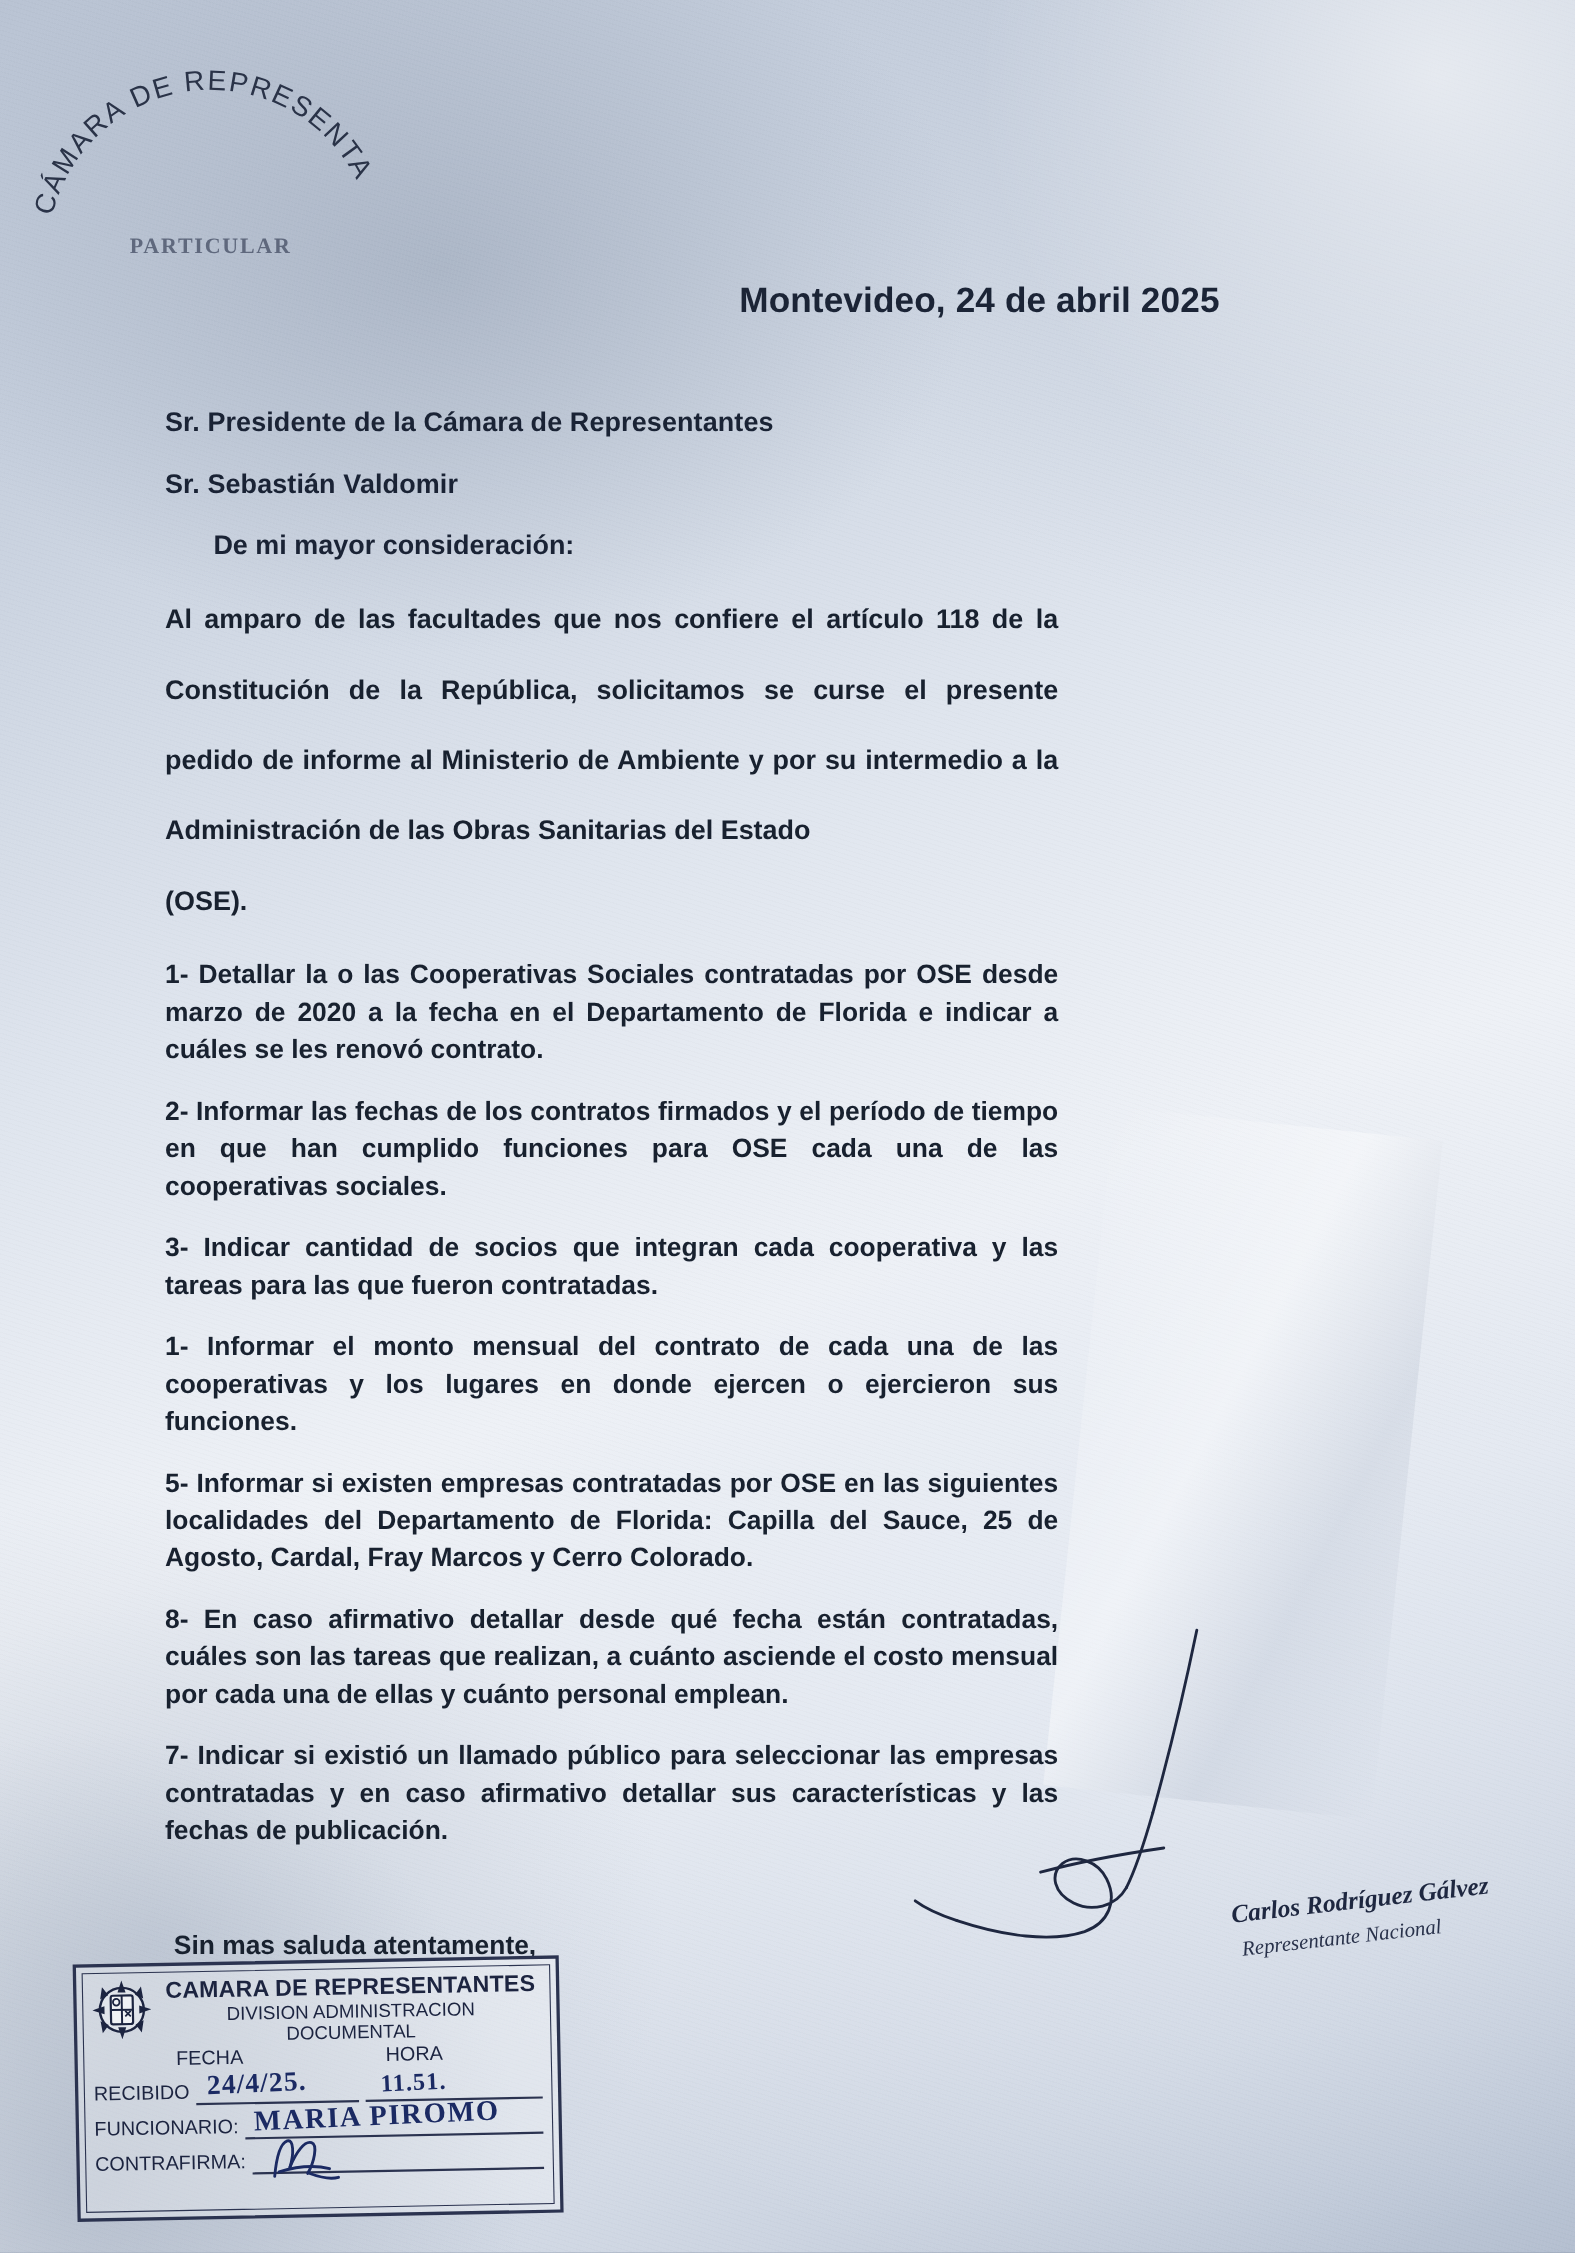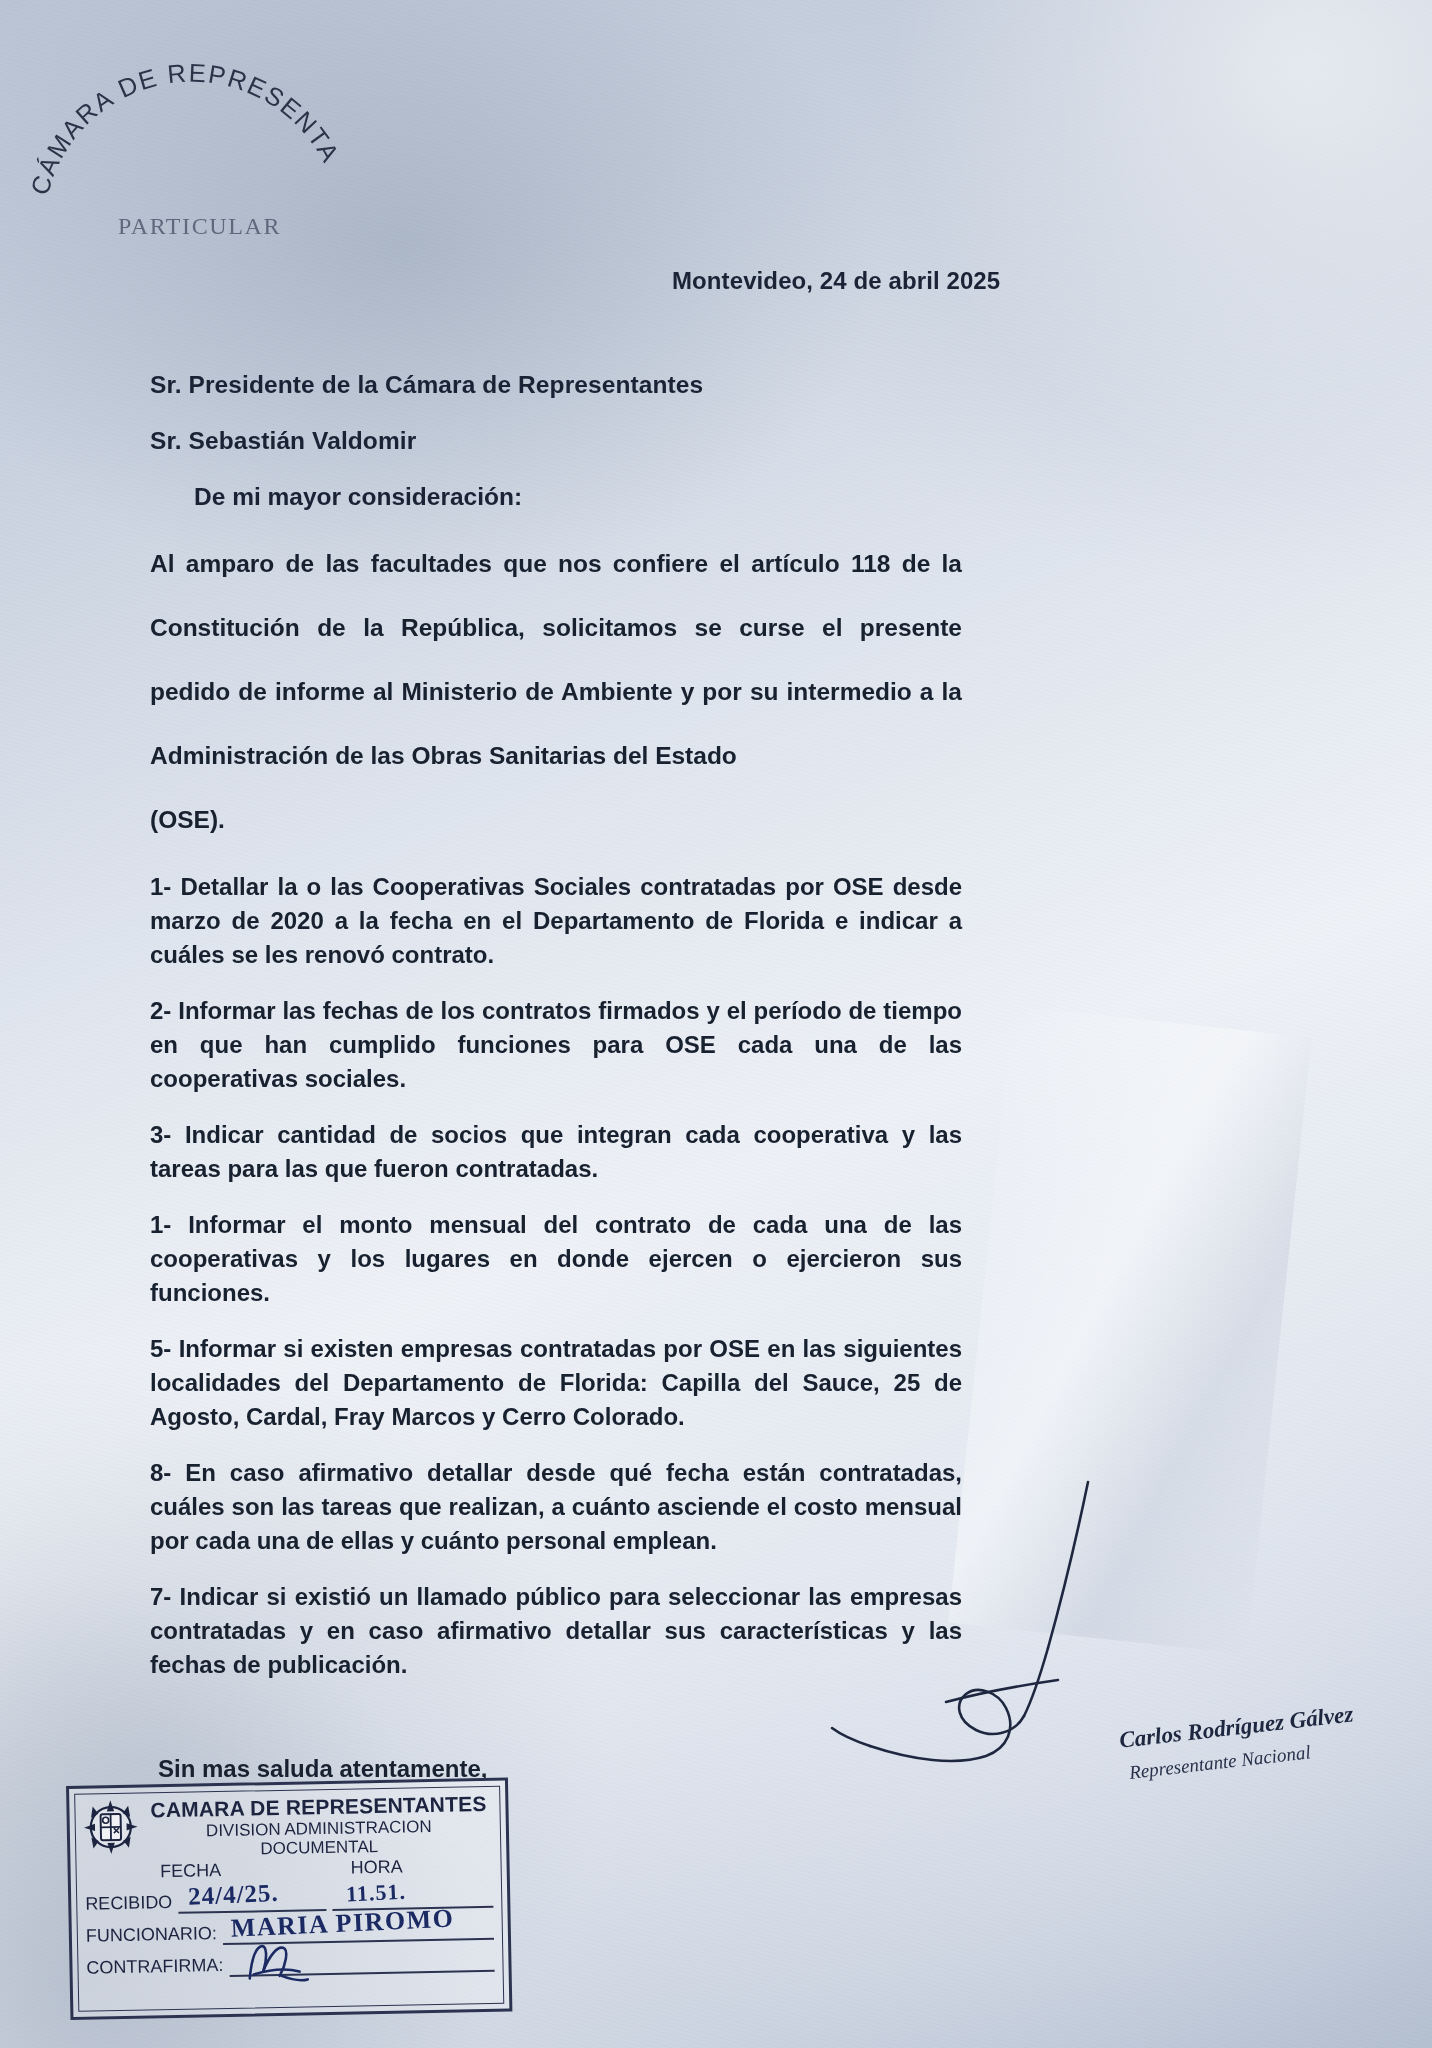--- a/index.html
+++ b/index.html
@@ -73,10 +73,11 @@
     left: 118px;
     top: 213px;
     font-family: "Liberation Serif", serif;
-    font-size: 24px;
+    font-size: 20px;
     letter-spacing: 1.6px;
     color: #4d566c;
     opacity: 0.82;
+    font-weight: bold;
   }
   .dateline {
     position: absolute;

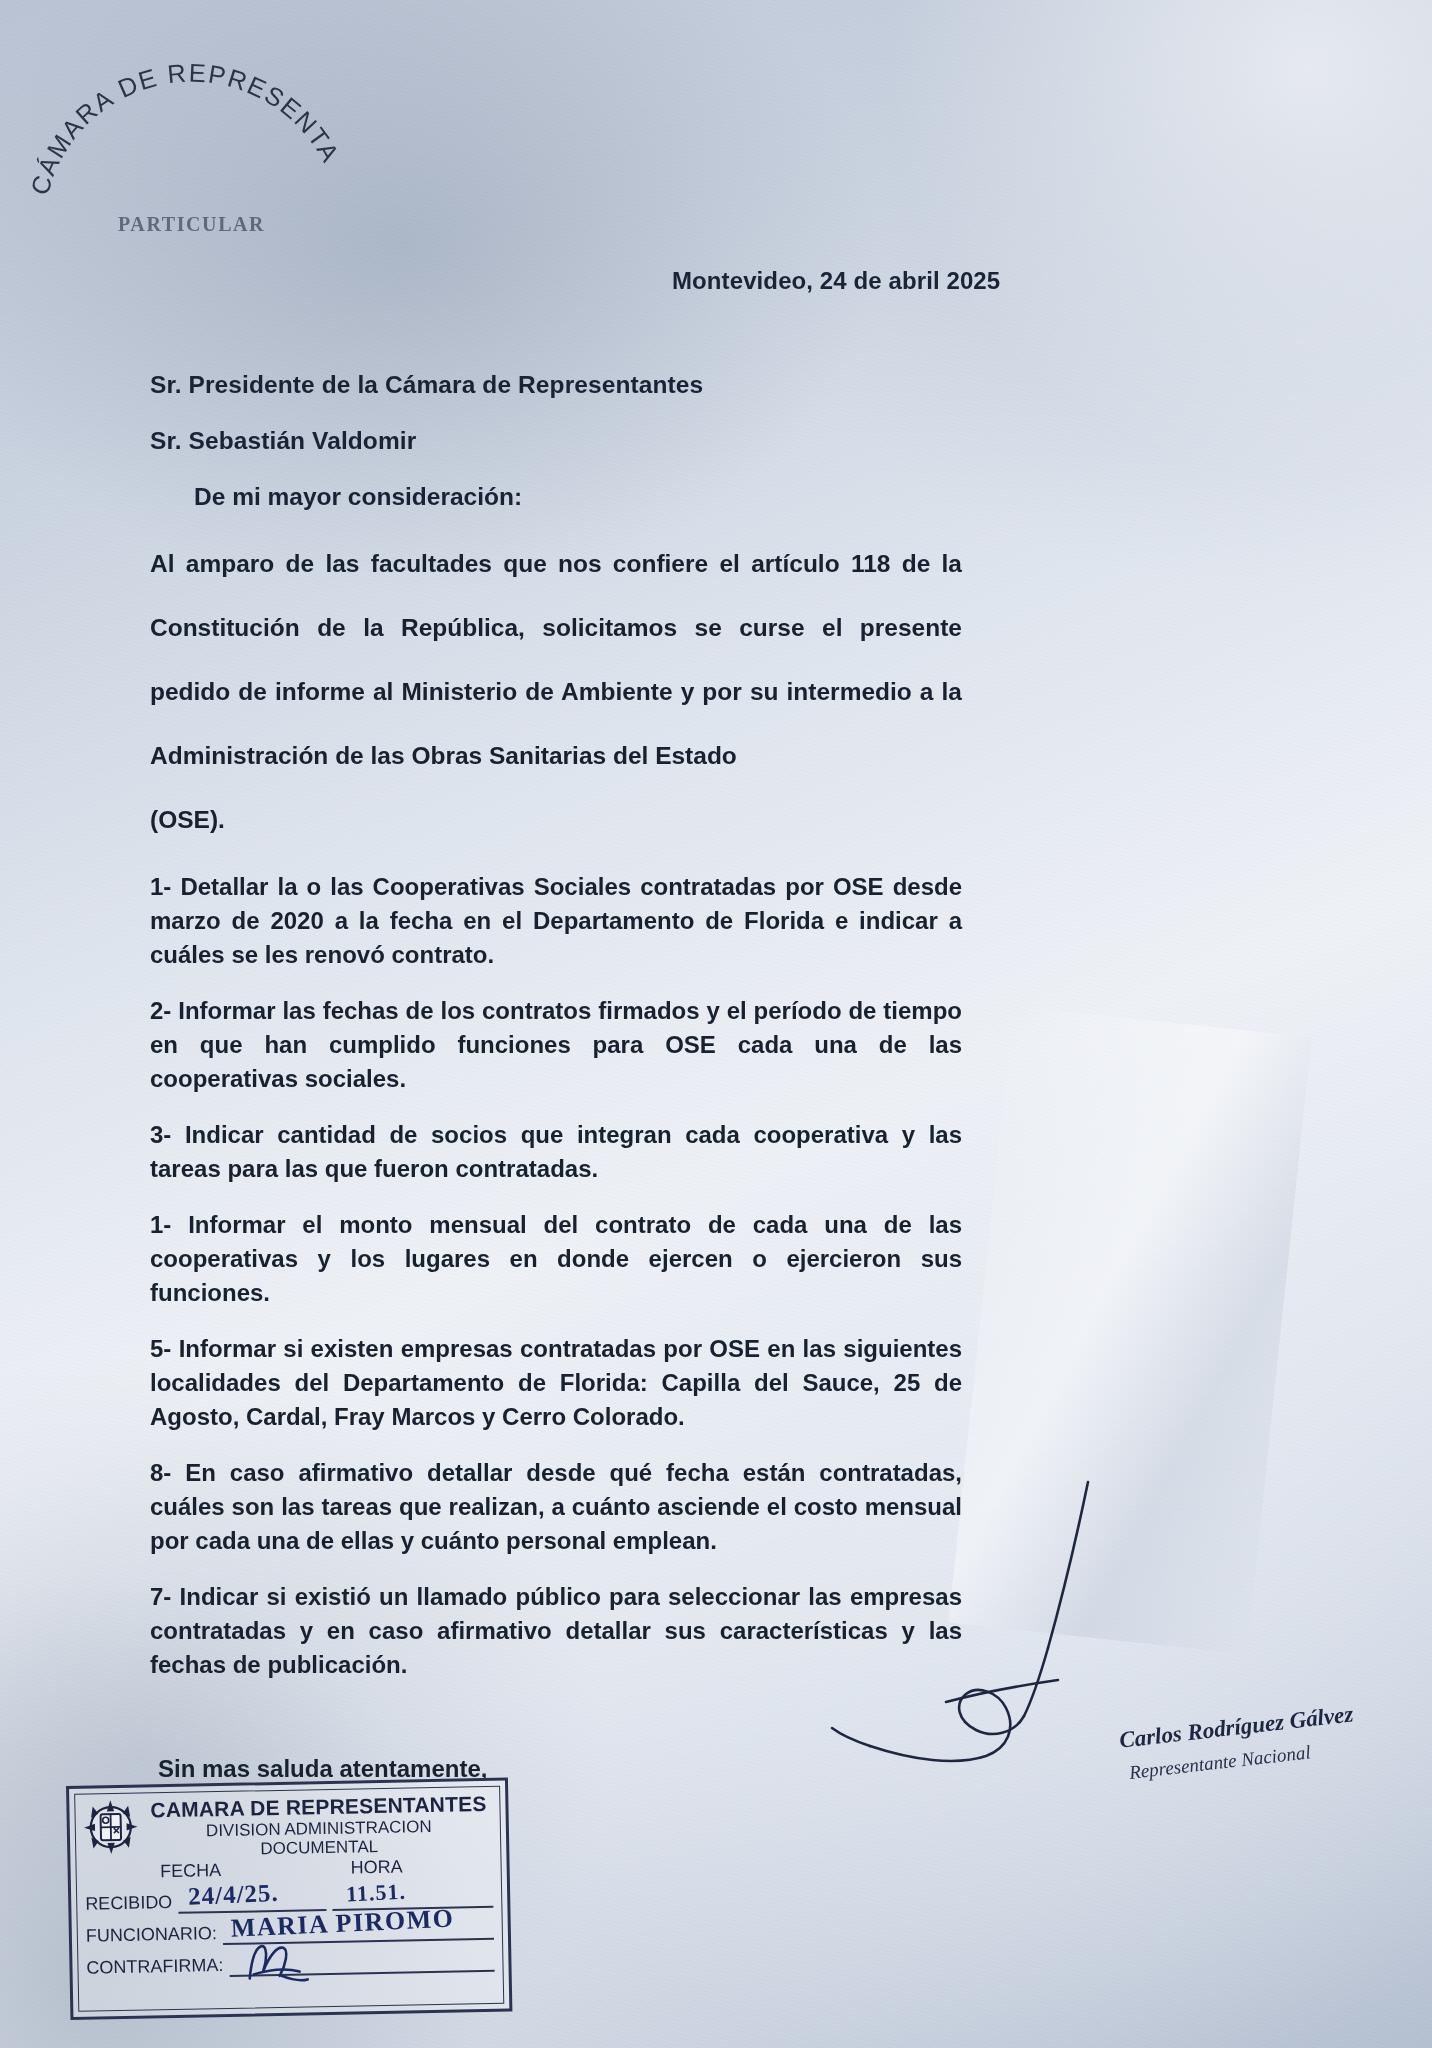--- a/index.html
+++ b/index.html
@@ -83,11 +83,10 @@
     position: absolute;
     left: 672px;
     top: 255px;
-    font-size: 24px;
+    font-size: 32px;
     font-weight: 600;
     color: #1b2436;
     letter-spacing: 0.1px;
-    margin-top: 12px;
   }
   .addr {
     position: absolute;

